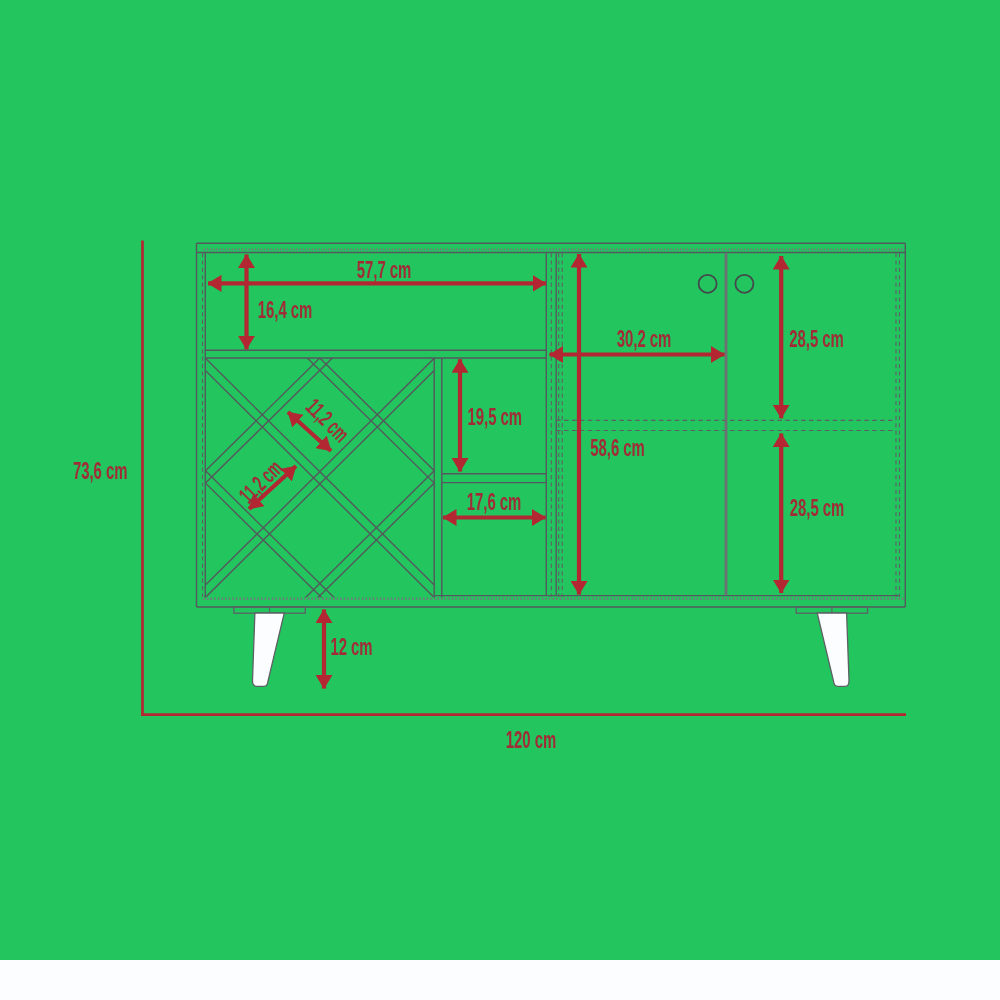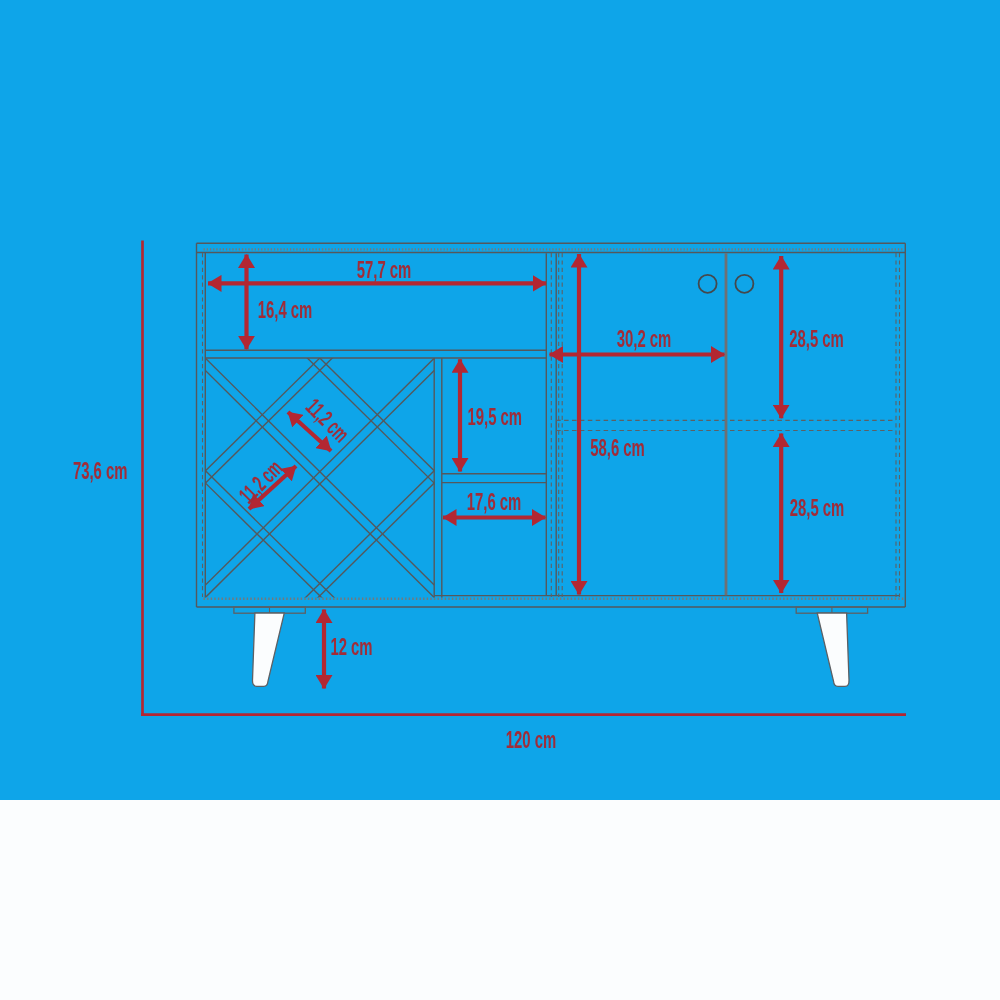--- a/index.html
+++ b/index.html
@@ -3,7 +3,7 @@
 <meta charset="utf-8">
 <style>
   html,body{margin:0;padding:0;background:#fbfdfe;}
-  .stage{position:relative;width:1000px;height:800px;background:#0ea5e9;overflow:hidden;}
+  .stage{position:relative;width:1000px;height:960px;background:#22c55e;overflow:hidden;}
   svg{position:absolute;left:0;top:0;}
   text{font-family:"Liberation Sans",sans-serif;font-weight:bold;fill:#a12c38;}
 </style>

